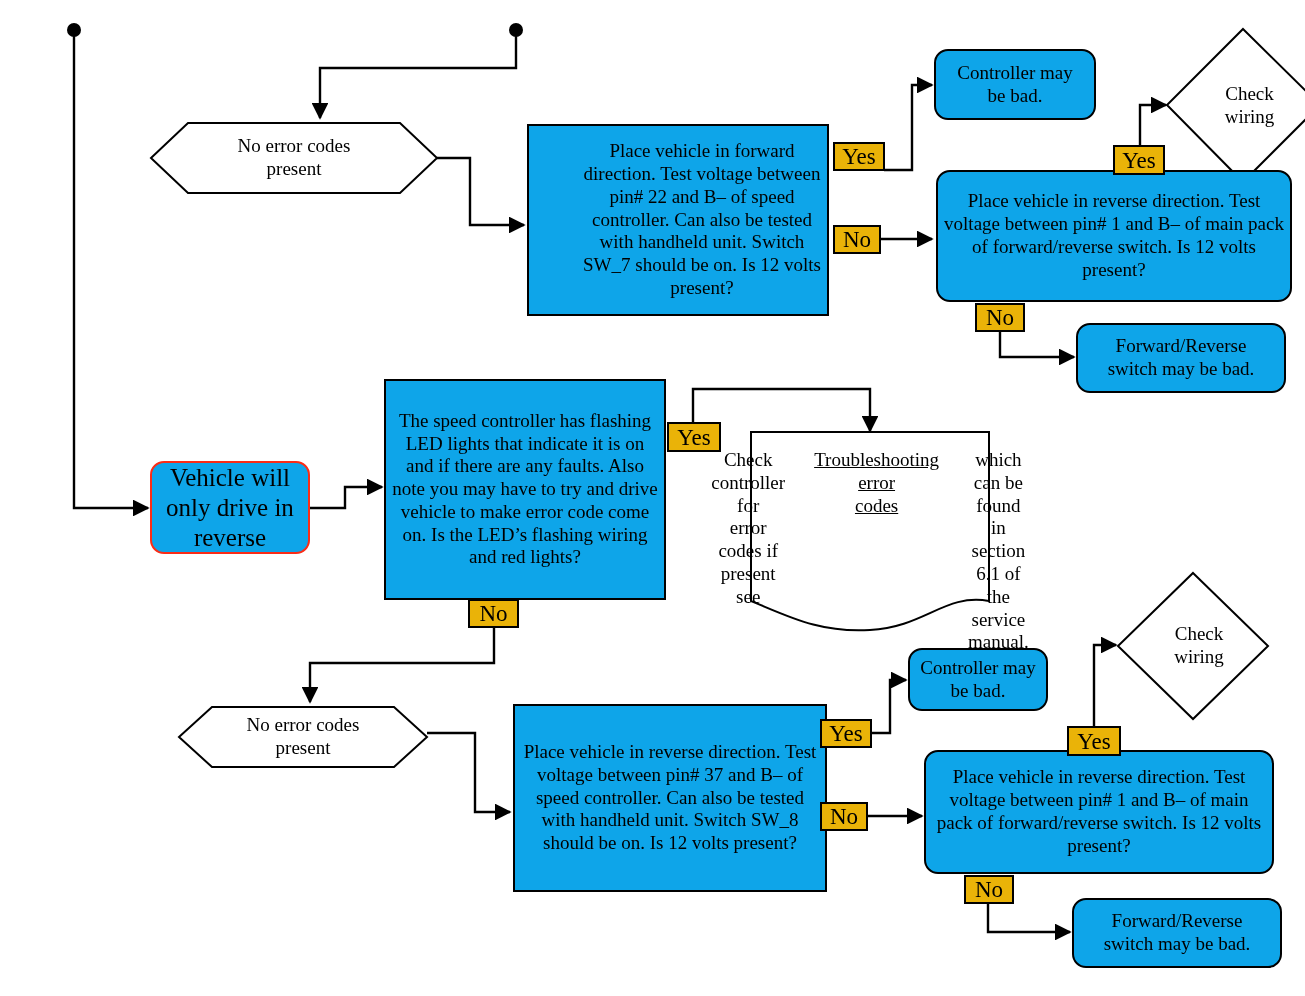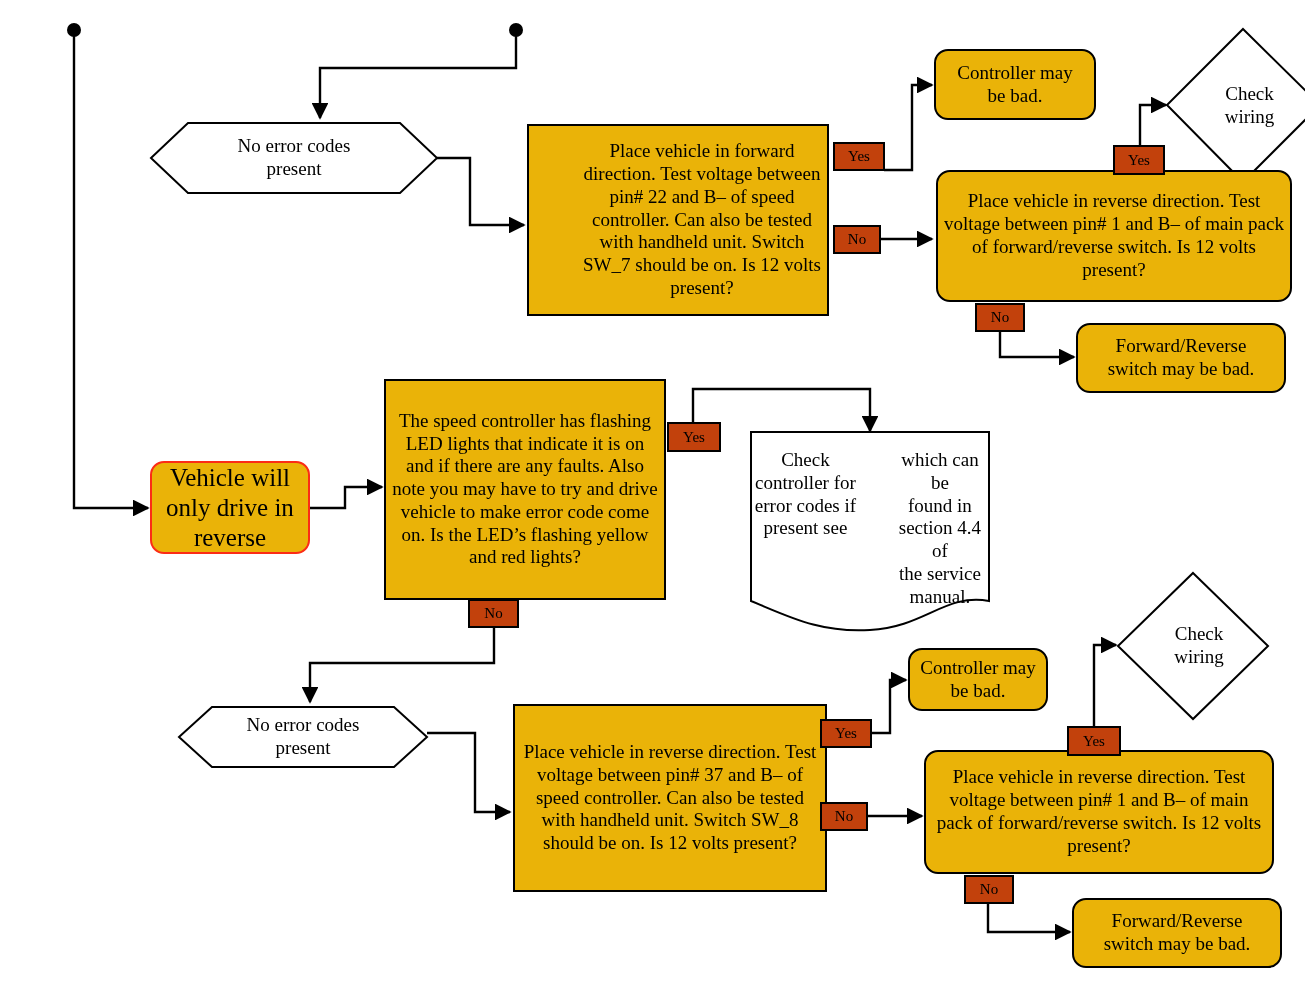--- a/index.html
+++ b/index.html
@@ -35,7 +35,7 @@
     align-items: center;
     justify-content: center;
     text-align: center;
-    background: #eab308;
+    background: #0ea5e9;
     line-height: 1.20;
   }
   .node .txt {

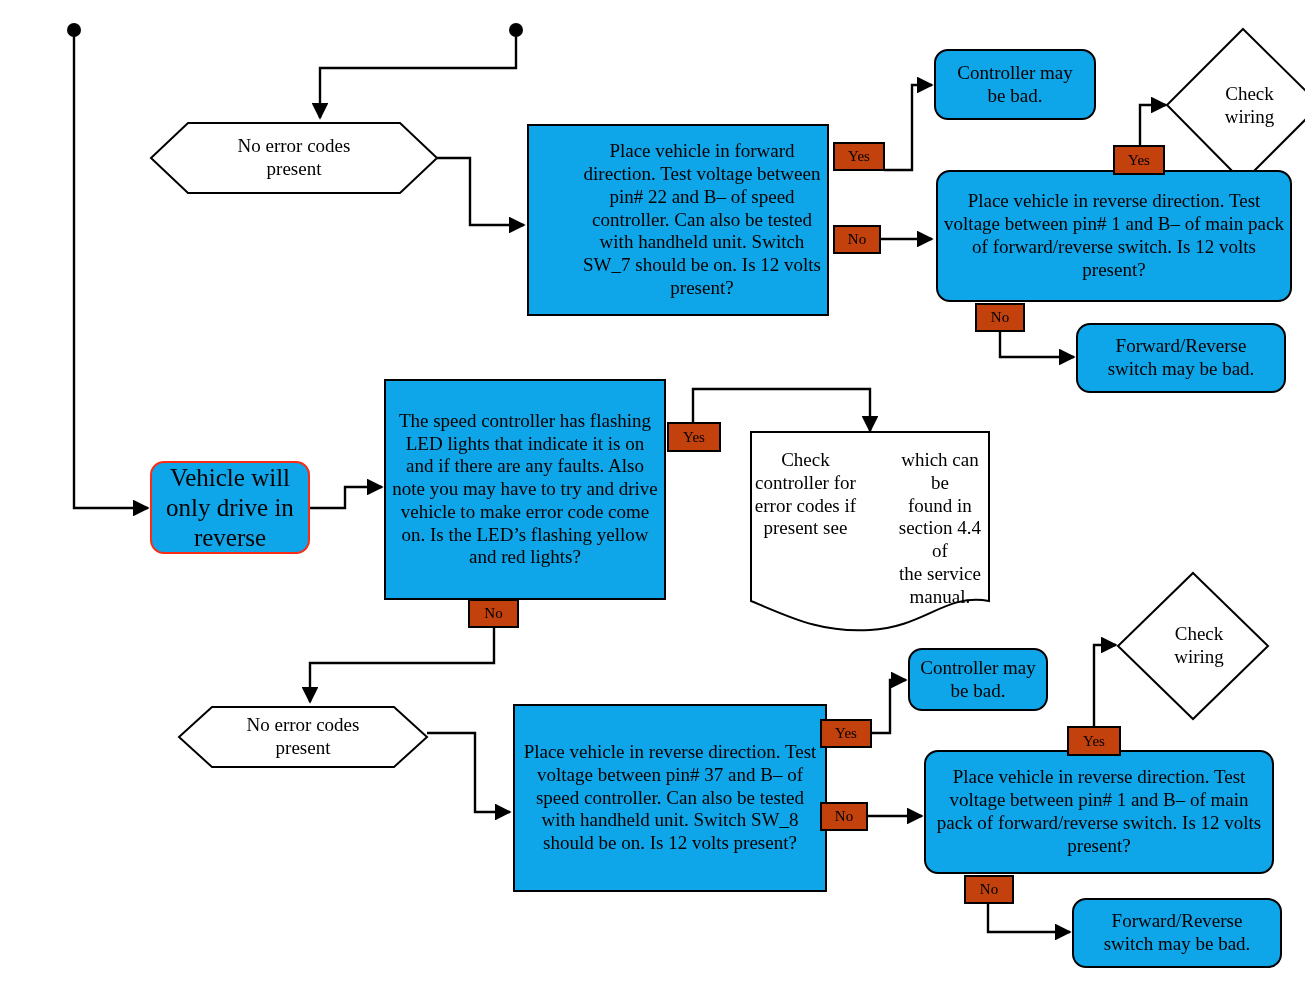--- a/index.html
+++ b/index.html
@@ -62,11 +62,11 @@
     position: absolute;
     box-sizing: border-box;
     border: 2px solid #000000;
-    background: #c2410c;
+    background: #eab308;
     display: flex;
     align-items: center;
     justify-content: center;
-    font-size: 15px;
+    font-size: 23px;
     line-height: 1;
     z-index: 6;
   }

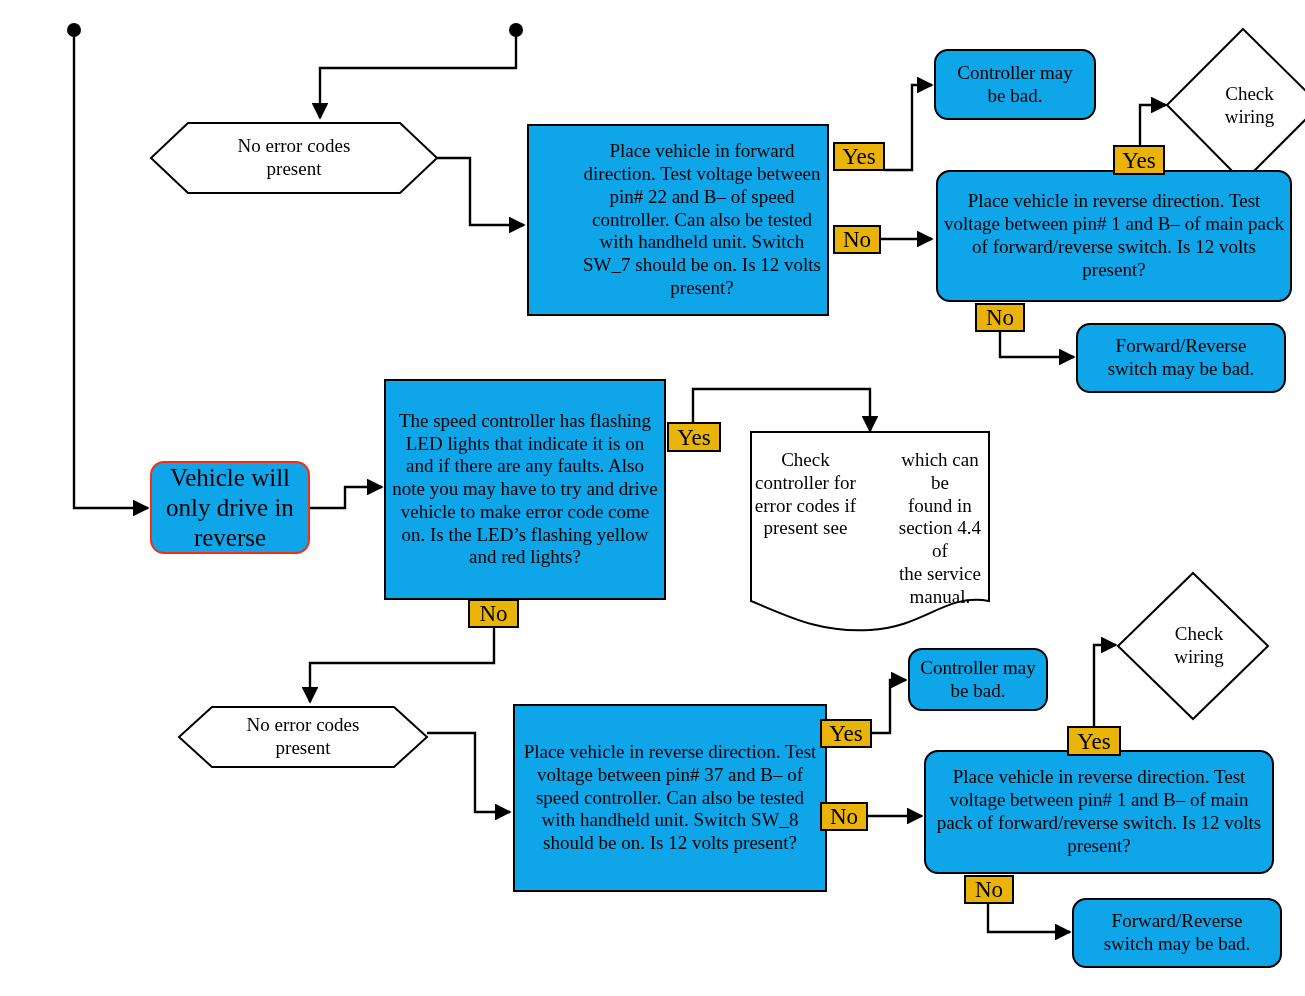--- a/index.html
+++ b/index.html
@@ -200,7 +200,7 @@
   </div>
 
   <div class="node rect" style="left:384px; top:379px; width:282px; height:221px; font-size:19px;">
-    <span class="txt">The speed controller has flashing LED lights that indicate it is on and if there are any faults. Also note you may have to try and drive vehicle to make error code come on. Is the LED’s flashing yellow and red lights?</span>
+    <span class="txt">The speed controller has flashing LED lights that indicate it is on and if there are any faults. Also note you may have to try and drive vehicle to make error code come on. Is the LED’s flashing wiring and red lights?</span>
   </div>
 
   <div class="lbl" style="left:667px; top:422px; width:54px; height:30px;">Yes</div>

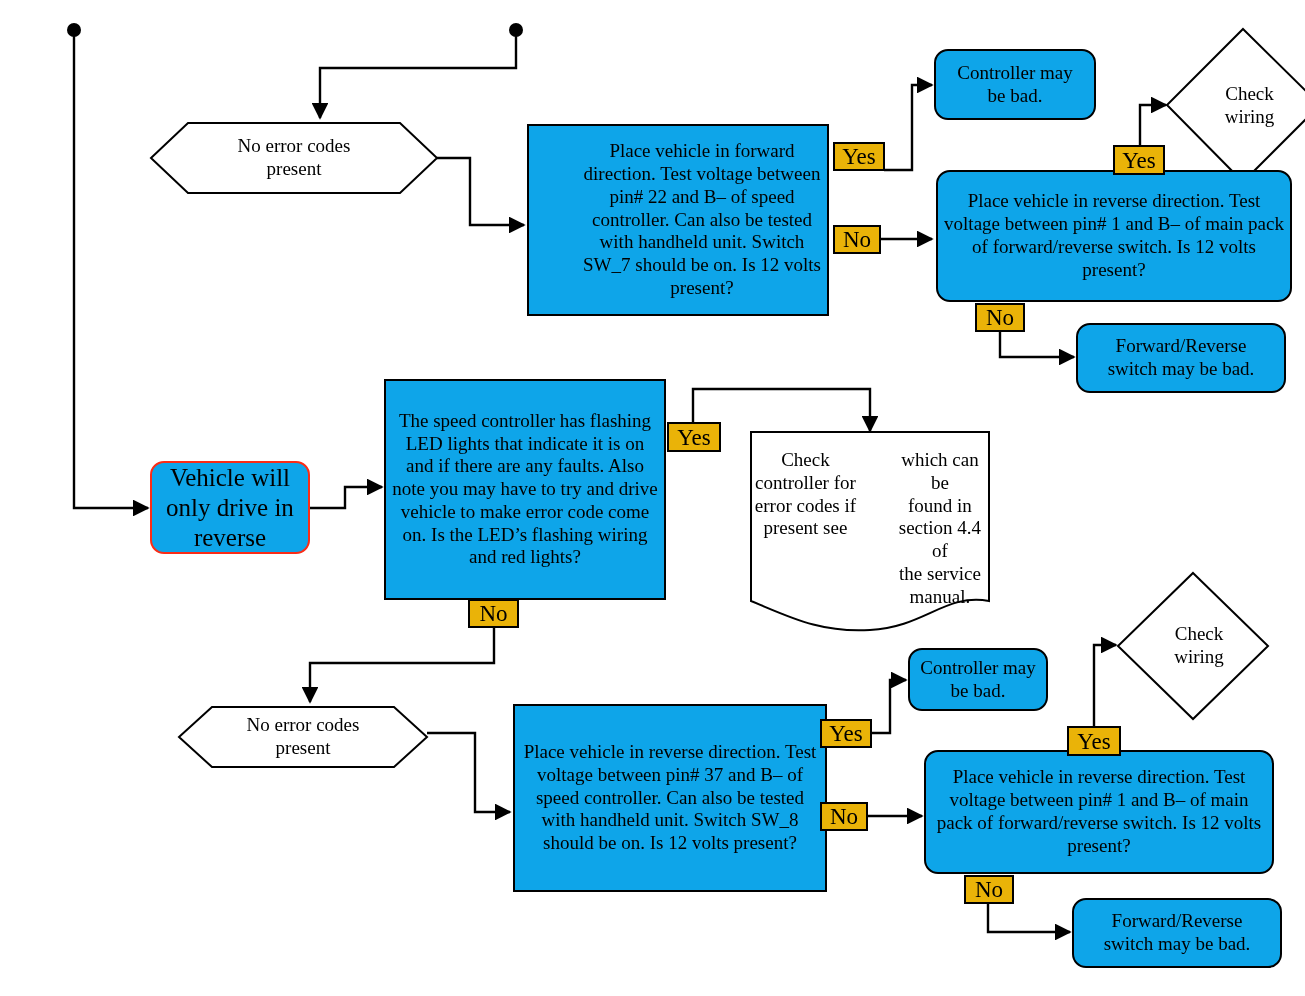--- a/index.html
+++ b/index.html
@@ -214,7 +214,8 @@
     <span class="txt" style="align-items:flex-start; padding-top:18px;gap:29px;">
       <span>Check controller for
 error codes if present see
-</span><span> which can be
+</span><span class="u">Troubleshooting error
+codes</span><span> which can be
 found in section 4.4 of
 the service manual.</span>
     </span>

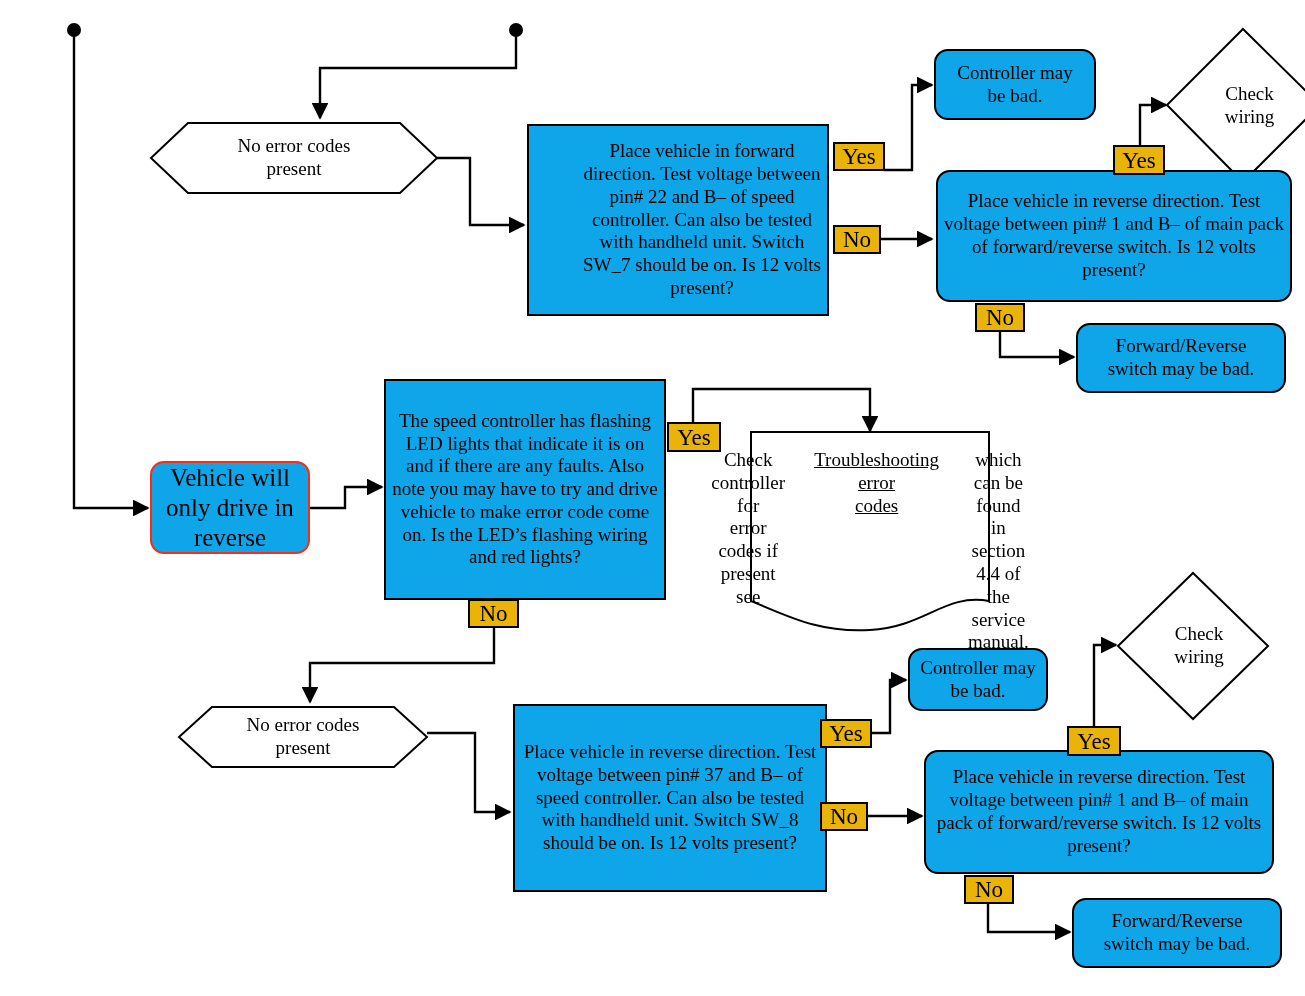--- a/index.html
+++ b/index.html
@@ -216,7 +216,7 @@
 error codes if present see
 </span><span class="u">Troubleshooting error
 codes</span><span> which can be
-found in section 4.4 of
+found in section 6.1 of
 the service manual.</span>
     </span>
   </div>

